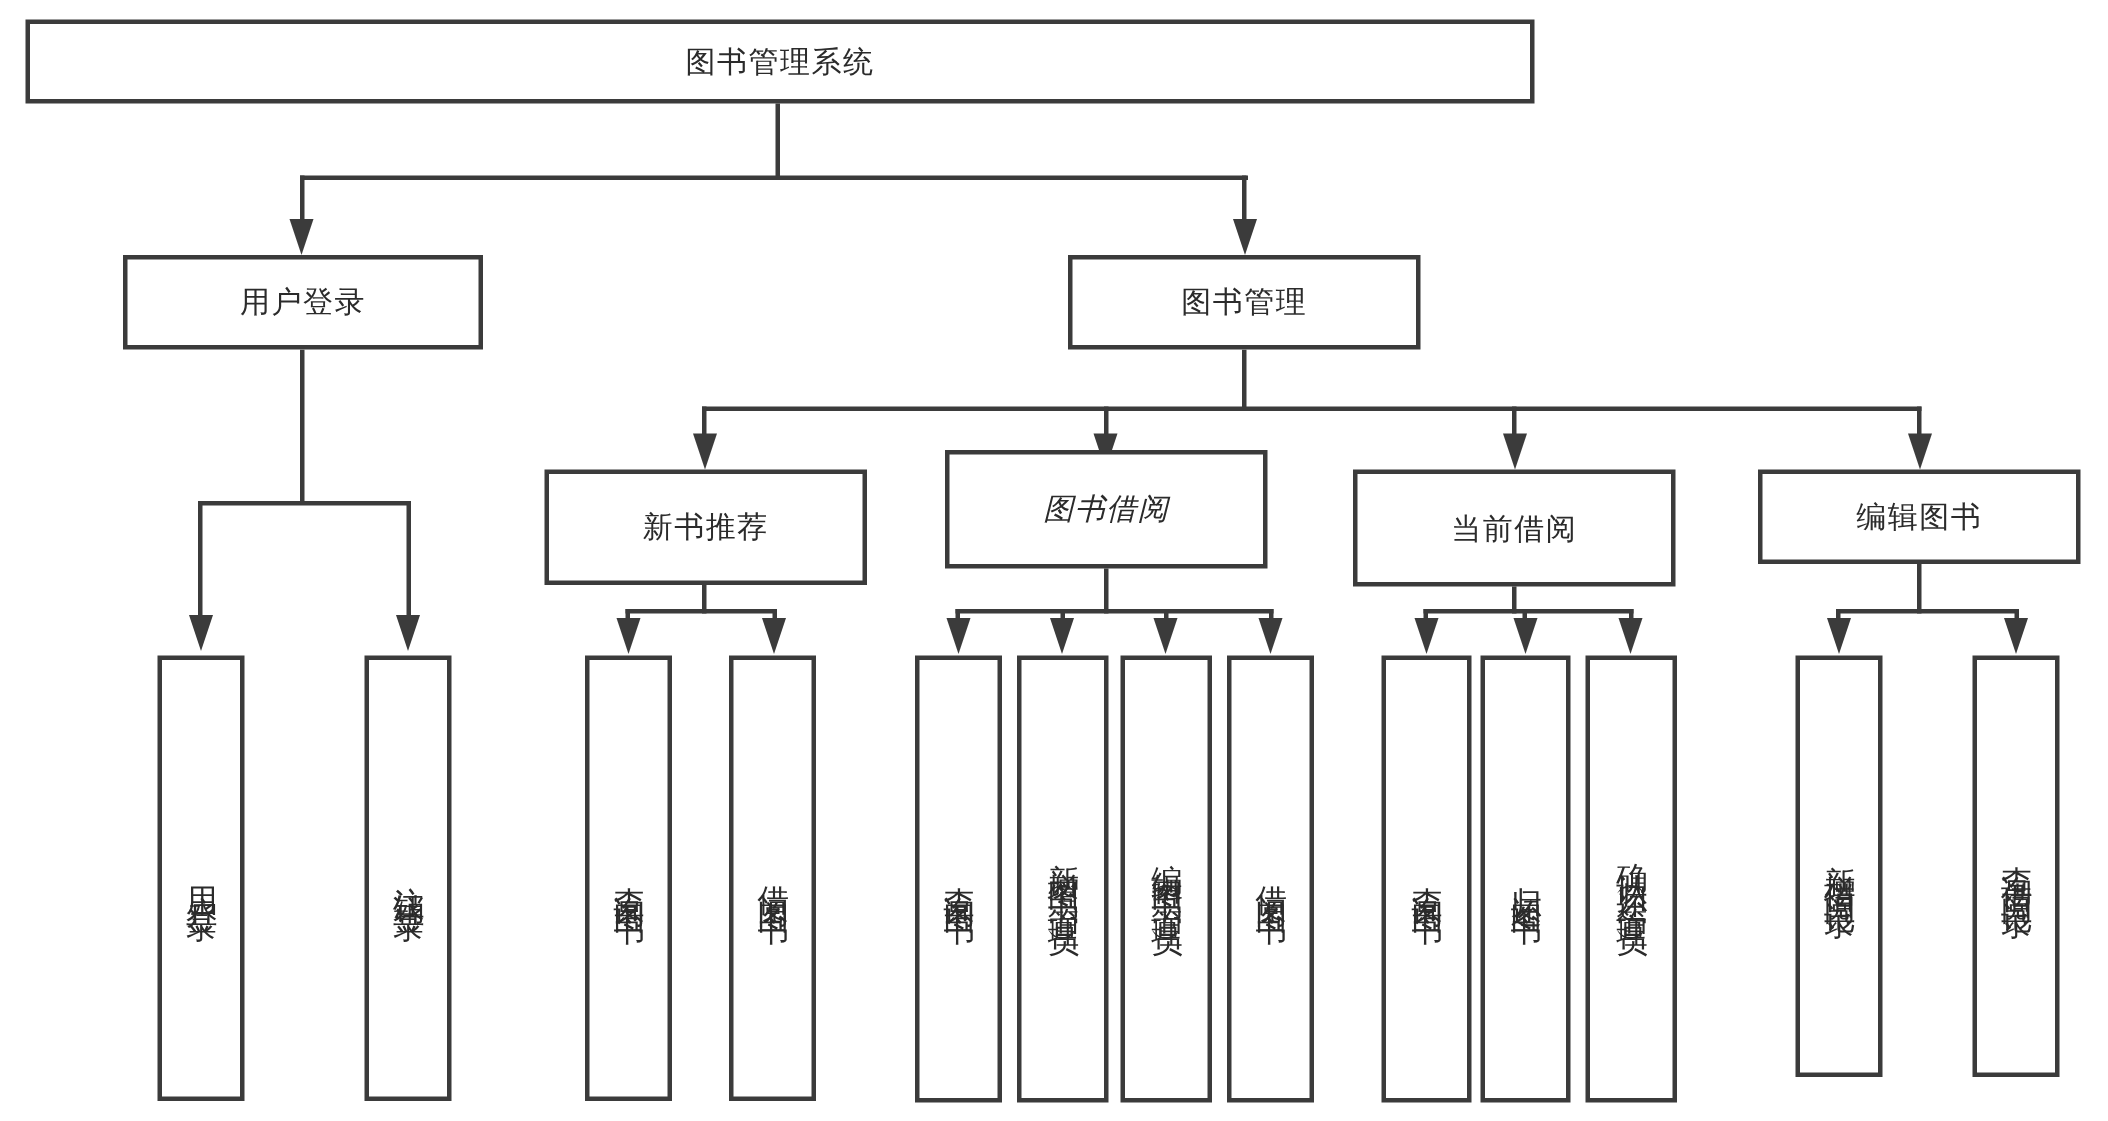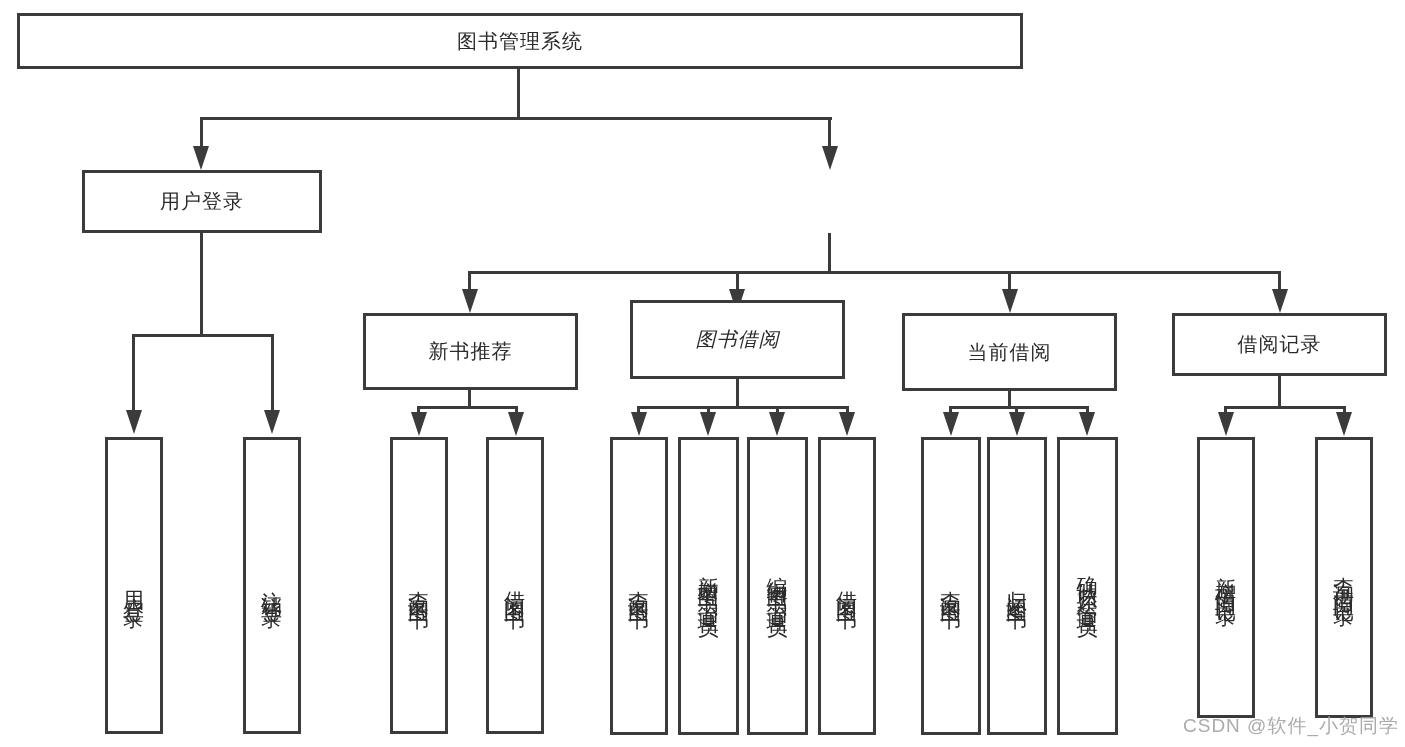--- a/index.html
+++ b/index.html
@@ -78,6 +78,9 @@
 
   <div class="hbox" style="left:82px;top:170px;width:240px;height:63px;">
     <span>用户登录</span>
+  </div>
+  <div class="hbox" style="left:712px;top:170px;width:235px;height:63px;">
+    <span>图书管理</span>
   </div>
 
   <div class="vline" style="left:200px;top:233px;height:103px;"></div>

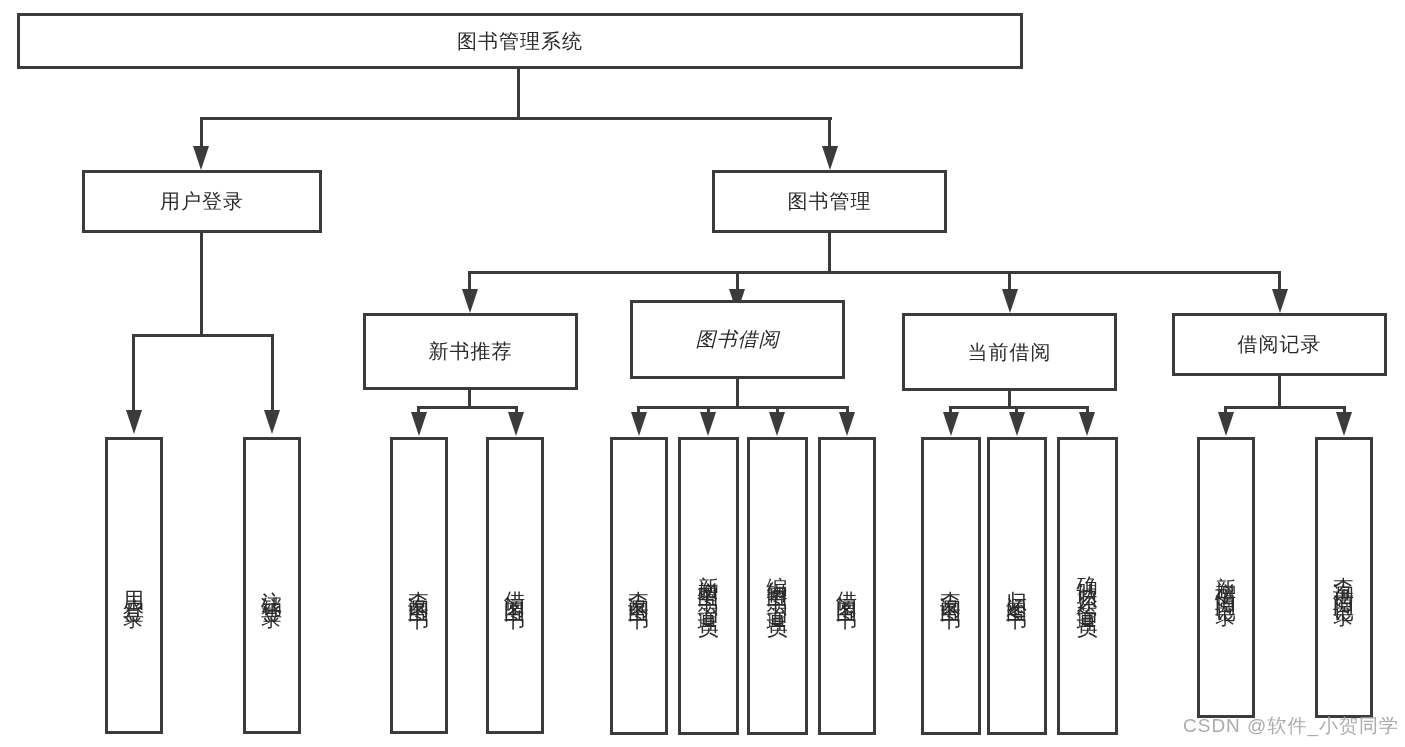--- a/index.html
+++ b/index.html
@@ -111,7 +111,7 @@
     <span>当前借阅</span>
   </div>
   <div class="hbox" style="left:1172px;top:313px;width:215px;height:63px;">
-    <span>借阅记录</span>
+    <span>编辑图书</span>
   </div>
 
   <div class="vline" style="left:468px;top:376px;height:33px;"></div>

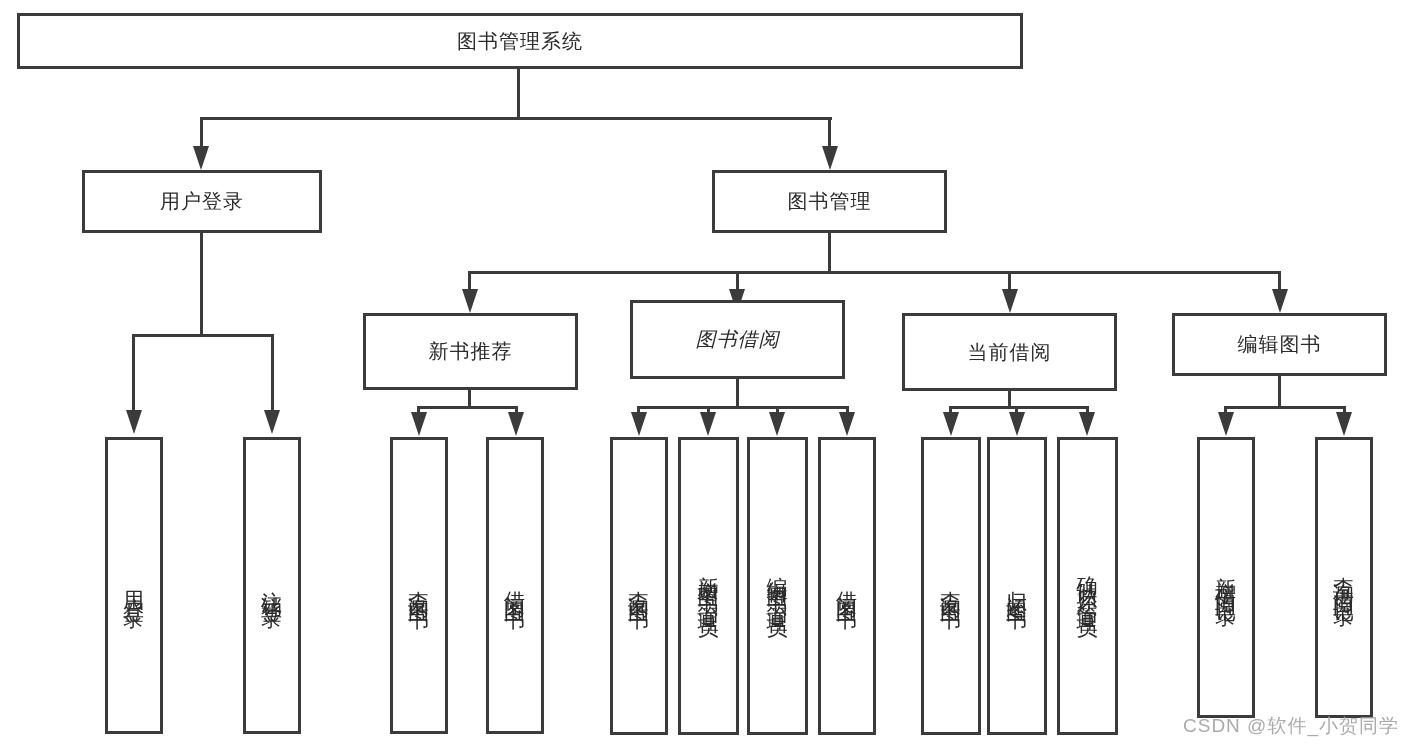--- a/index.html
+++ b/index.html
@@ -192,7 +192,6 @@
     <span>查询借阅记录</span>
   </div>
 
-  <div class="watermark">CSDN @软件_小贺同学</div>
 
 </div>
 

